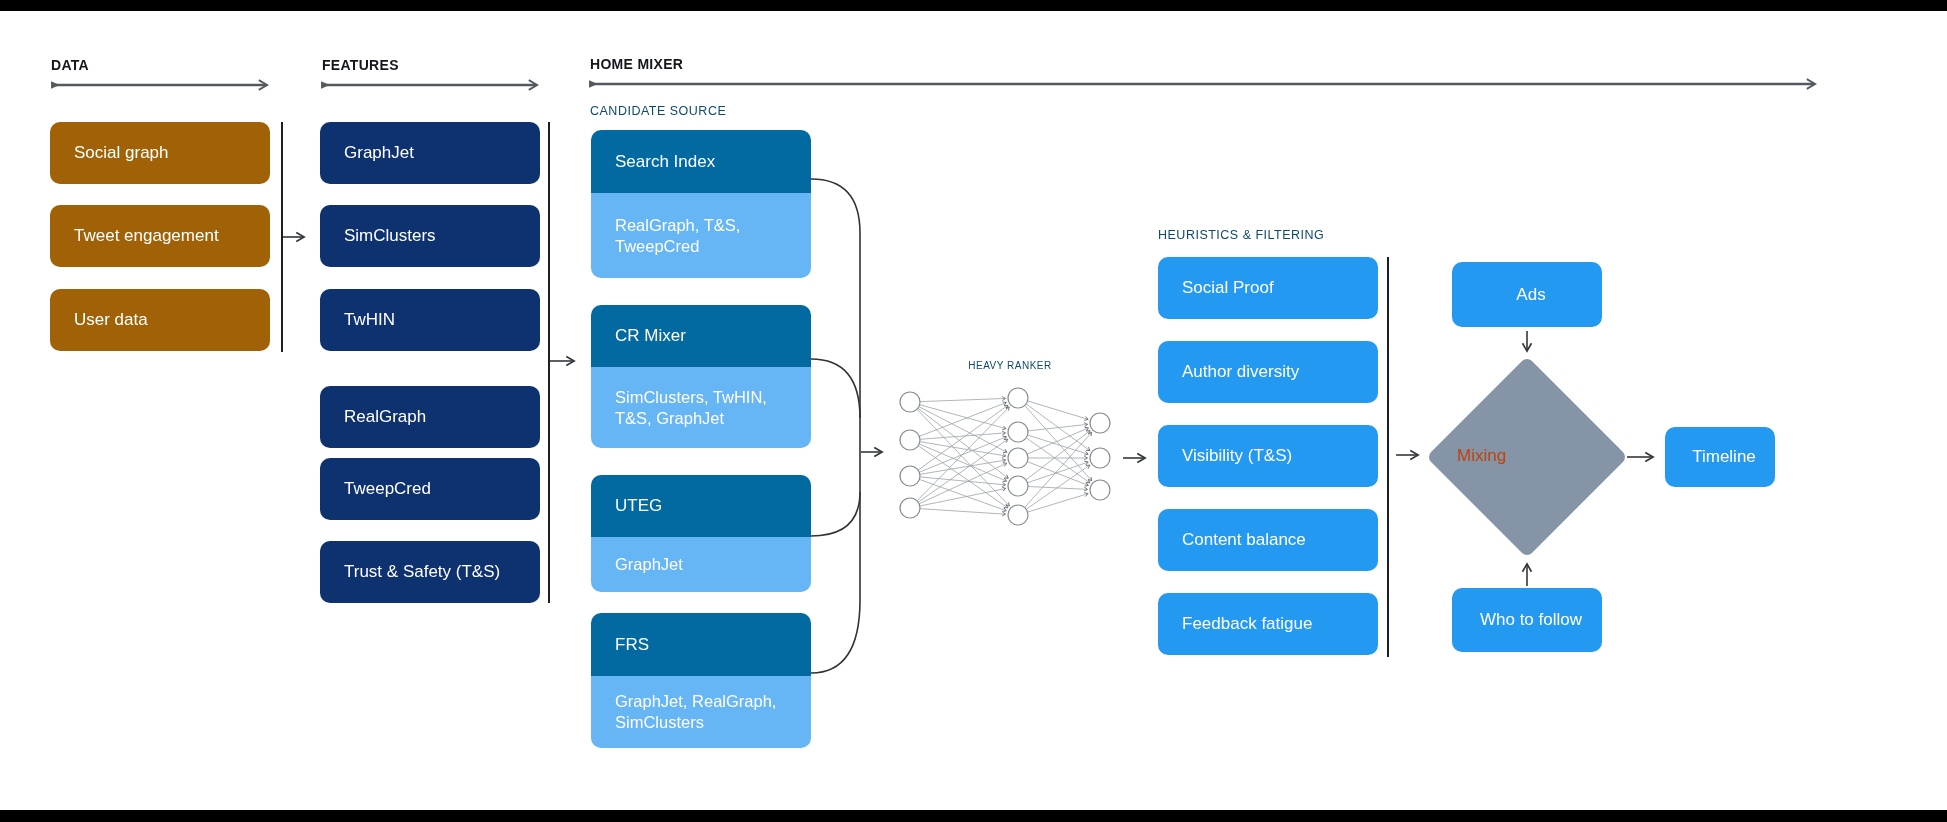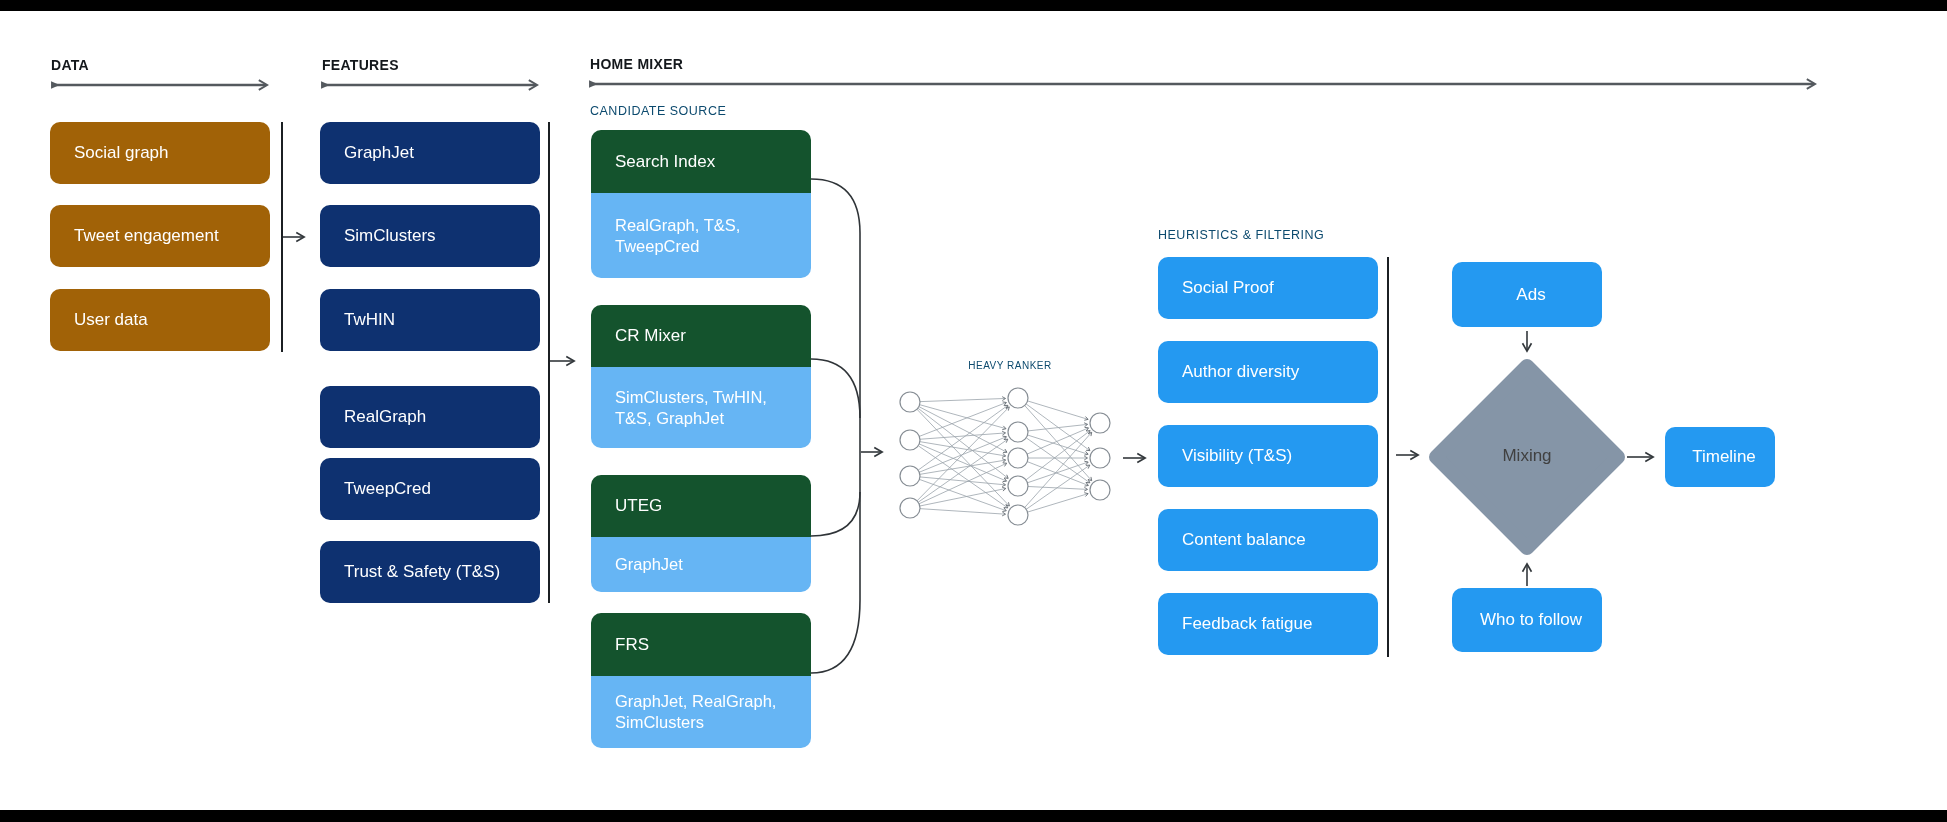--- a/index.html
+++ b/index.html
@@ -20,7 +20,7 @@
   .bright{background:#2499f1;}
 
   .stack{position:absolute;border-radius:10px;overflow:hidden;color:#fff;width:220px;}
-  .stack .top{background:#14532d;display:flex;align-items:center;padding-left:24px;
+  .stack .top{background:#0369a1;display:flex;align-items:center;padding-left:24px;
               box-sizing:border-box;font-size:17px;}
   .stack .sub{background:#66b5f4;display:flex;align-items:center;padding:0 28px 0 24px;
               box-sizing:border-box;font-size:16.5px;line-height:21px;}

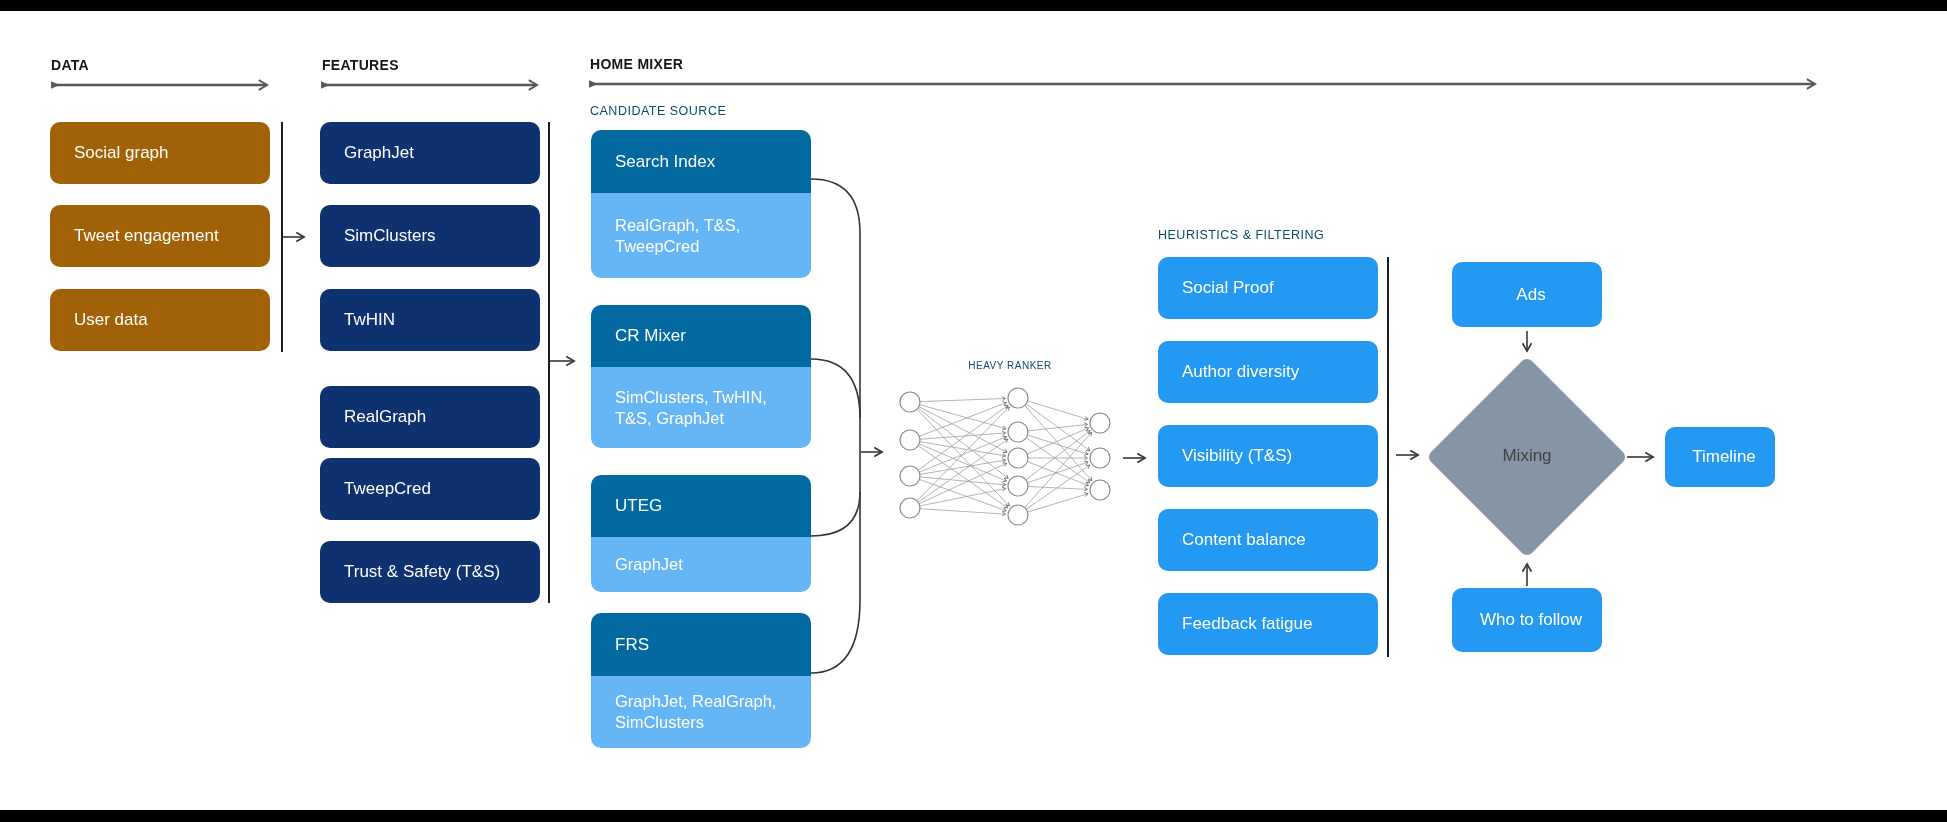--- a/index.html
+++ b/index.html
@@ -27,7 +27,7 @@
 
   .w220{width:220px;height:62px;}
   svg#wires{position:absolute;left:0;top:0;pointer-events:none;}
-  .diamond-label{position:absolute;color:#404040;font-size:17px;text-align:center;}
+  .diamond-label{position:absolute;color:#c2410c;font-size:17px;}
 </style>
 </head>
 <body>

